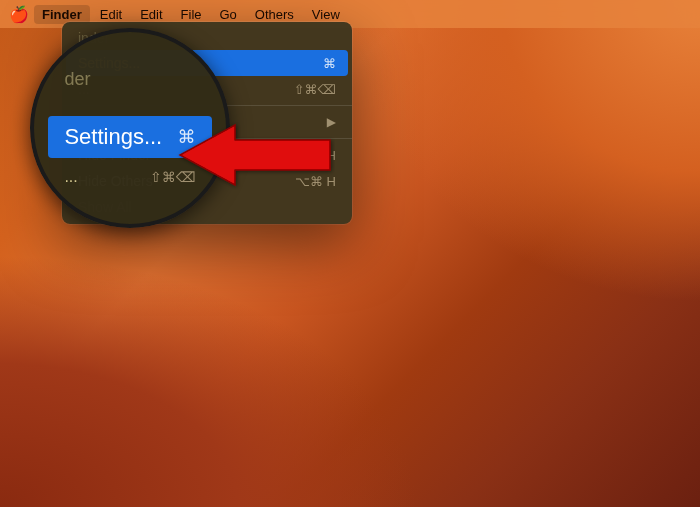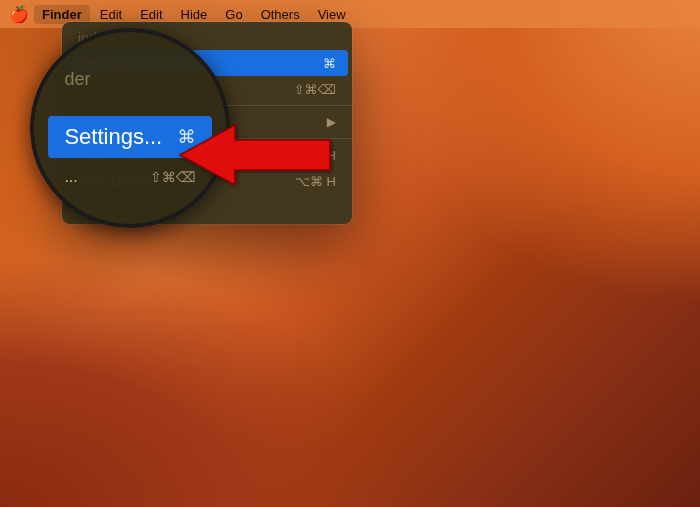--- a/index.html
+++ b/index.html
@@ -267,7 +267,7 @@
         <span>Edit</span>
       </div>
       <div class="menubar-item">
-        <span>Hide</span>
+        <span>File</span>
       </div>
       <div class="menubar-item">
         <span>Go</span>

